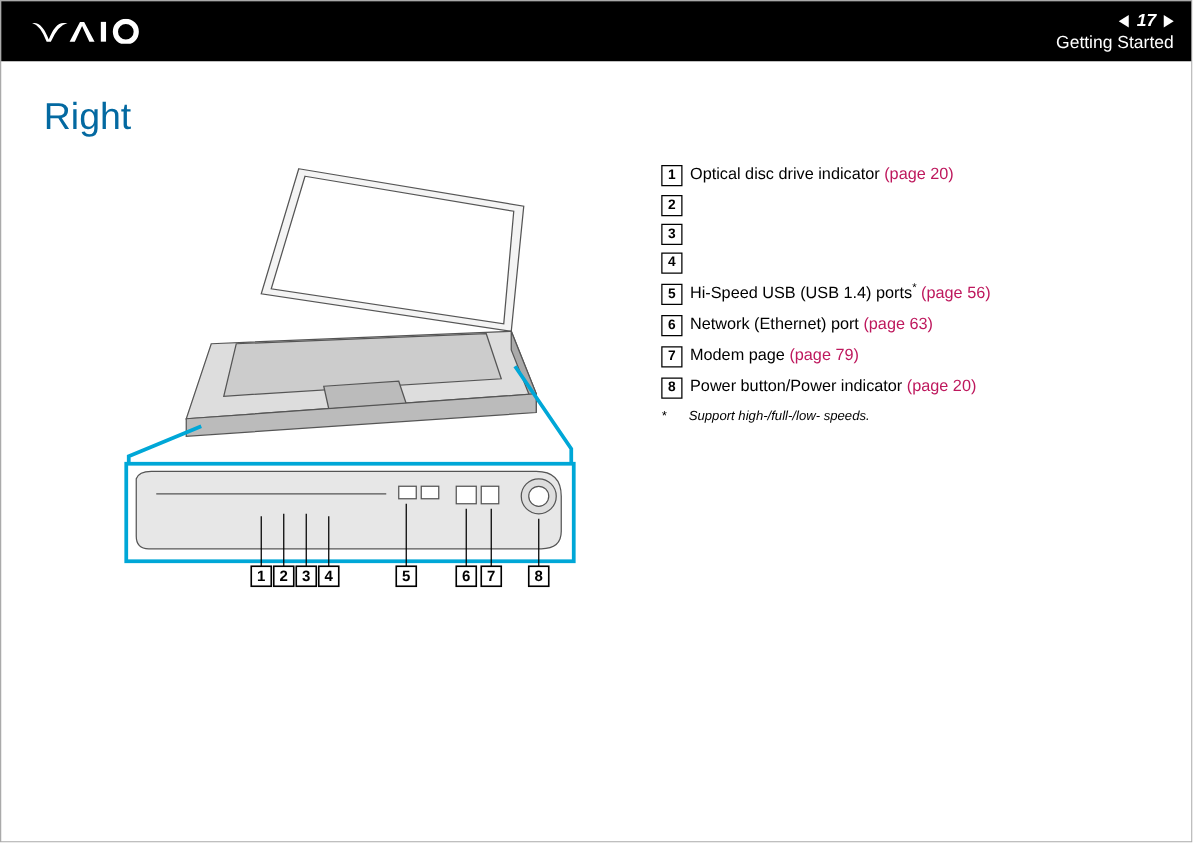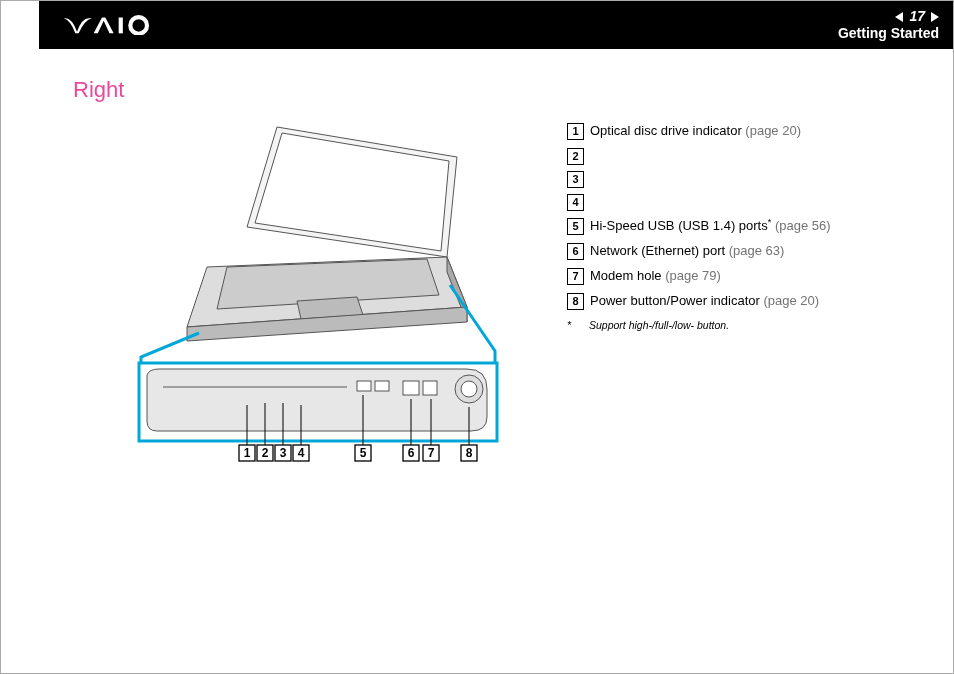--- a/index.html
+++ b/index.html
@@ -14,7 +14,7 @@
     position: relative;
     overflow: hidden;
   }
-  .page { border: 1px solid #aaa; box-sizing: border-box; width: 954px; height: 674px; position: relative; padding-left: 38px; }
+  .page { border: 1px solid #aaa; box-sizing: border-box; width: 954px; height: 674px; position: relative; }
 
   
   .header {

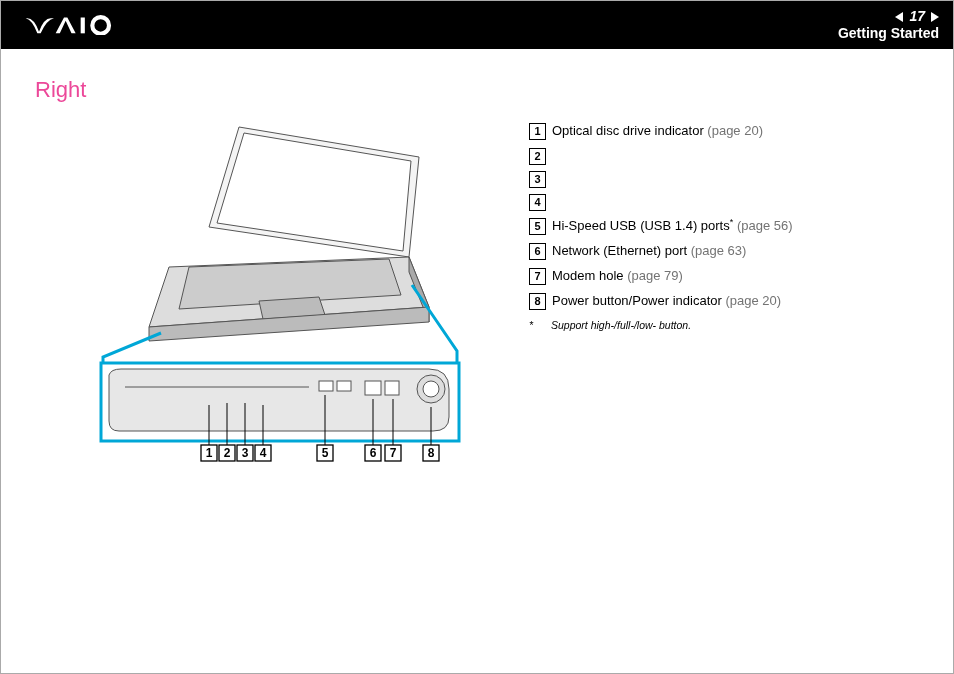--- a/index.html
+++ b/index.html
@@ -33,7 +33,7 @@
   .pagerow .tri { width: 0; height: 0; border-top: 5px solid transparent; border-bottom: 5px solid transparent; }
   .tri.left { border-right: 8px solid #fff; }
   .tri.right { border-left: 8px solid #fff; }
-  .section-name { font-weight: bold; font-size: 14px; }
+  .section-name { font-weight: normal; font-size: 14px; }
 
   
   .title {

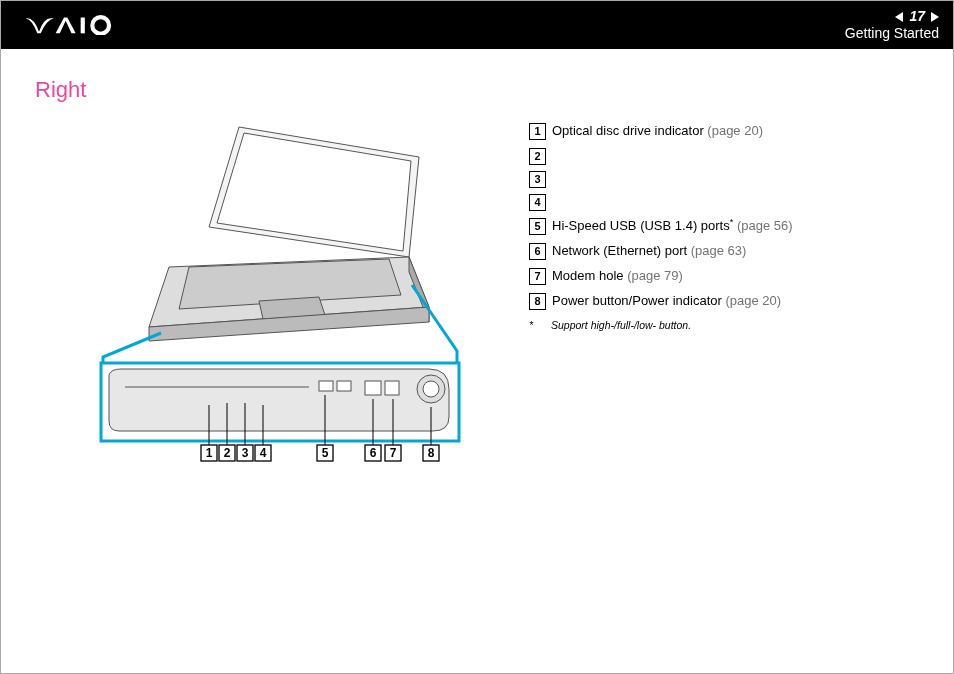--- a/index.html
+++ b/index.html
@@ -37,8 +37,8 @@
 
   
   .title {
-    color: #ec4899;
-    font-size: 22px;
+    color: #0369a1;
+    font-size: 30px;
     font-weight: 400;
     margin: 28px 0 14px 34px;
   }

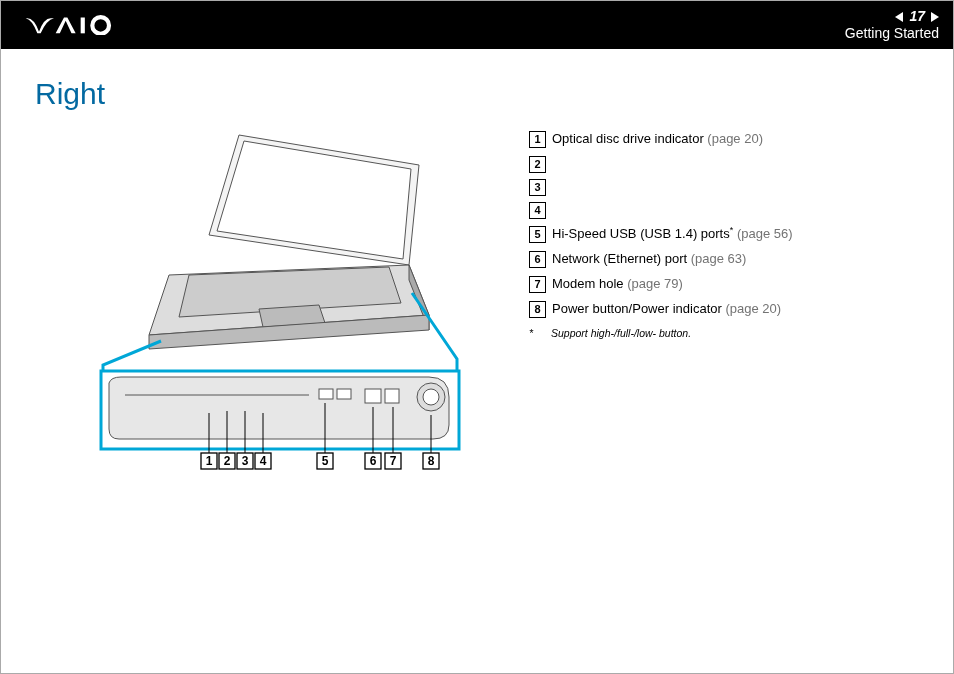--- a/index.html
+++ b/index.html
@@ -76,7 +76,7 @@
     background: #fff;
   }
   .def-row .txt { }
-  .def-row .lnk { color: #737373; }
+  .def-row .lnk { color: #be185d; }
   .sup { font-size: 9px; vertical-align: super; }
   .footnote { font-size: 10.5px; font-style: italic; margin-top: 6px; display: flex; gap: 10px; }
   .footnote .star { width: 12px; }

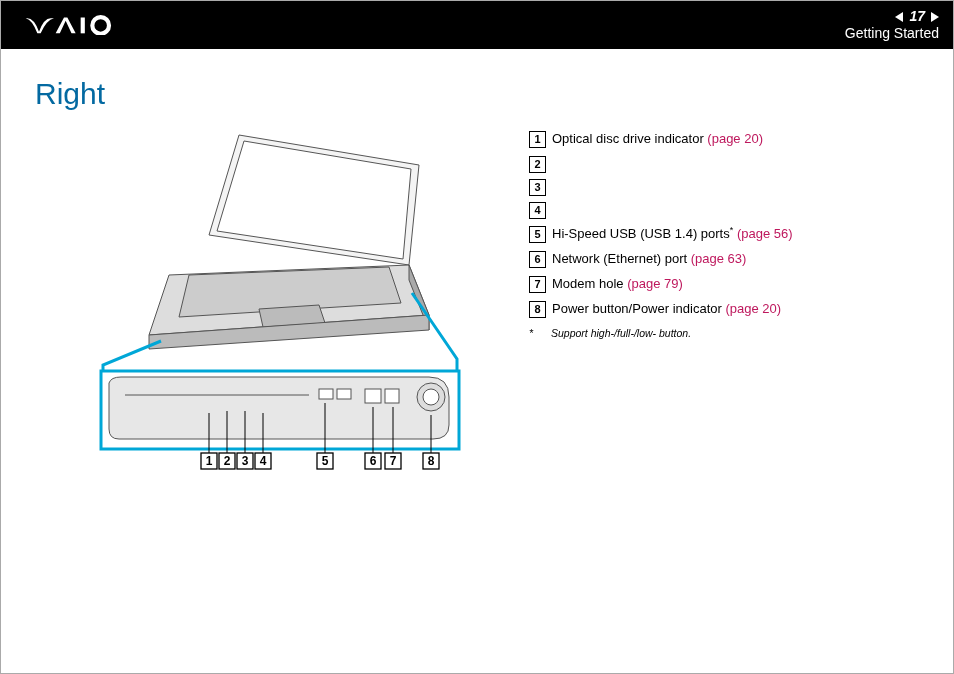--- a/index.html
+++ b/index.html
@@ -228,7 +228,7 @@
         </div>
       <div class="def-row">
           <span class="numbox">7</span>
-          <span class="txt"><span>Modem hole </span><span class="lnk">(page 79)</span></span>
+          <span class="txt"><span>Modem page </span><span class="lnk">(page 79)</span></span>
         </div>
       <div class="def-row">
           <span class="numbox">8</span>

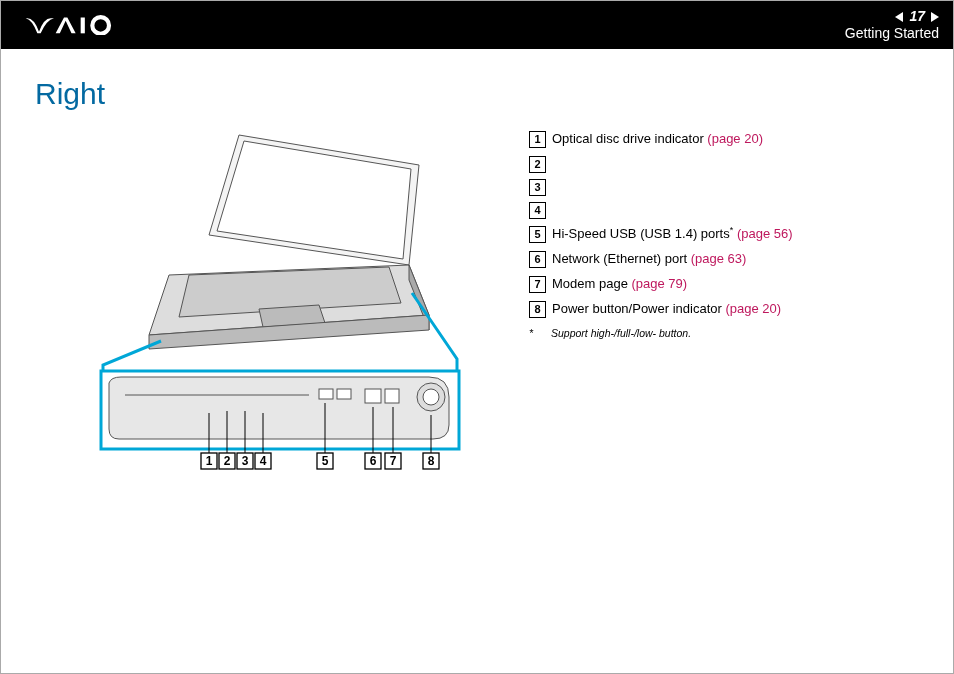--- a/index.html
+++ b/index.html
@@ -237,7 +237,7 @@
 
       <div class="footnote">
         <span class="star">*</span>
-        <span>Support high-/full-/low- button.</span>
+        <span>Support high-/full-/low- speeds.</span>
       </div>
     </div>
   </div>

